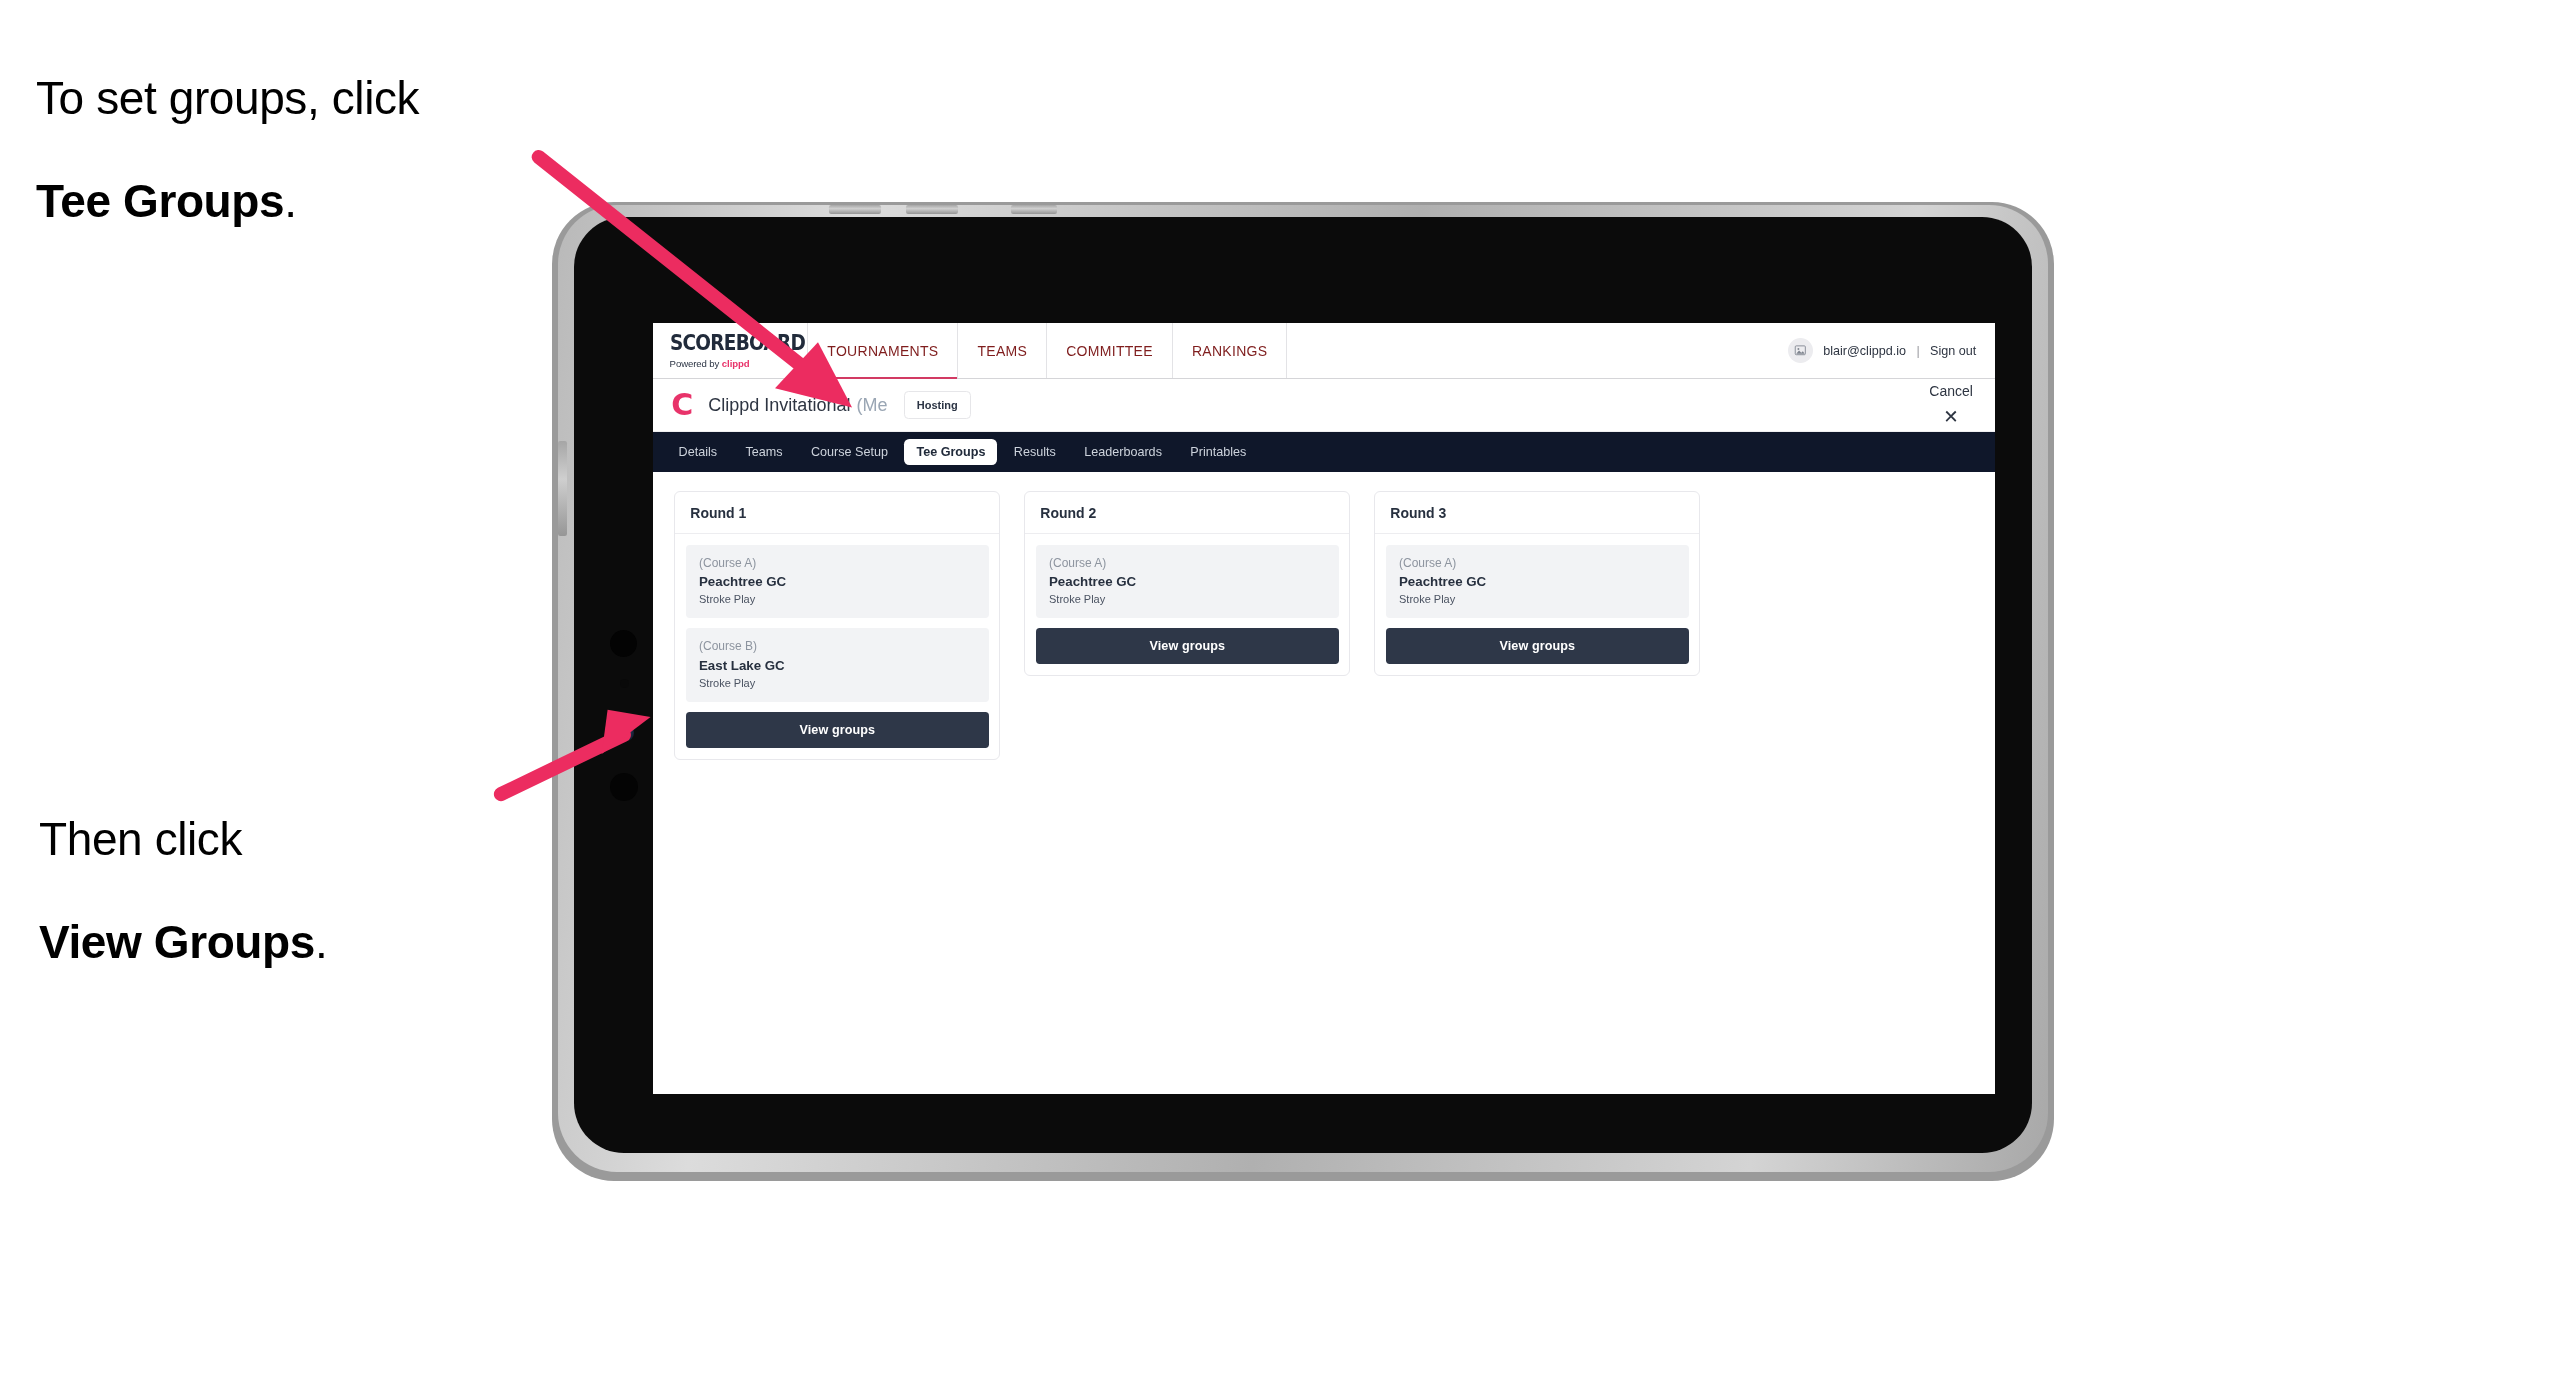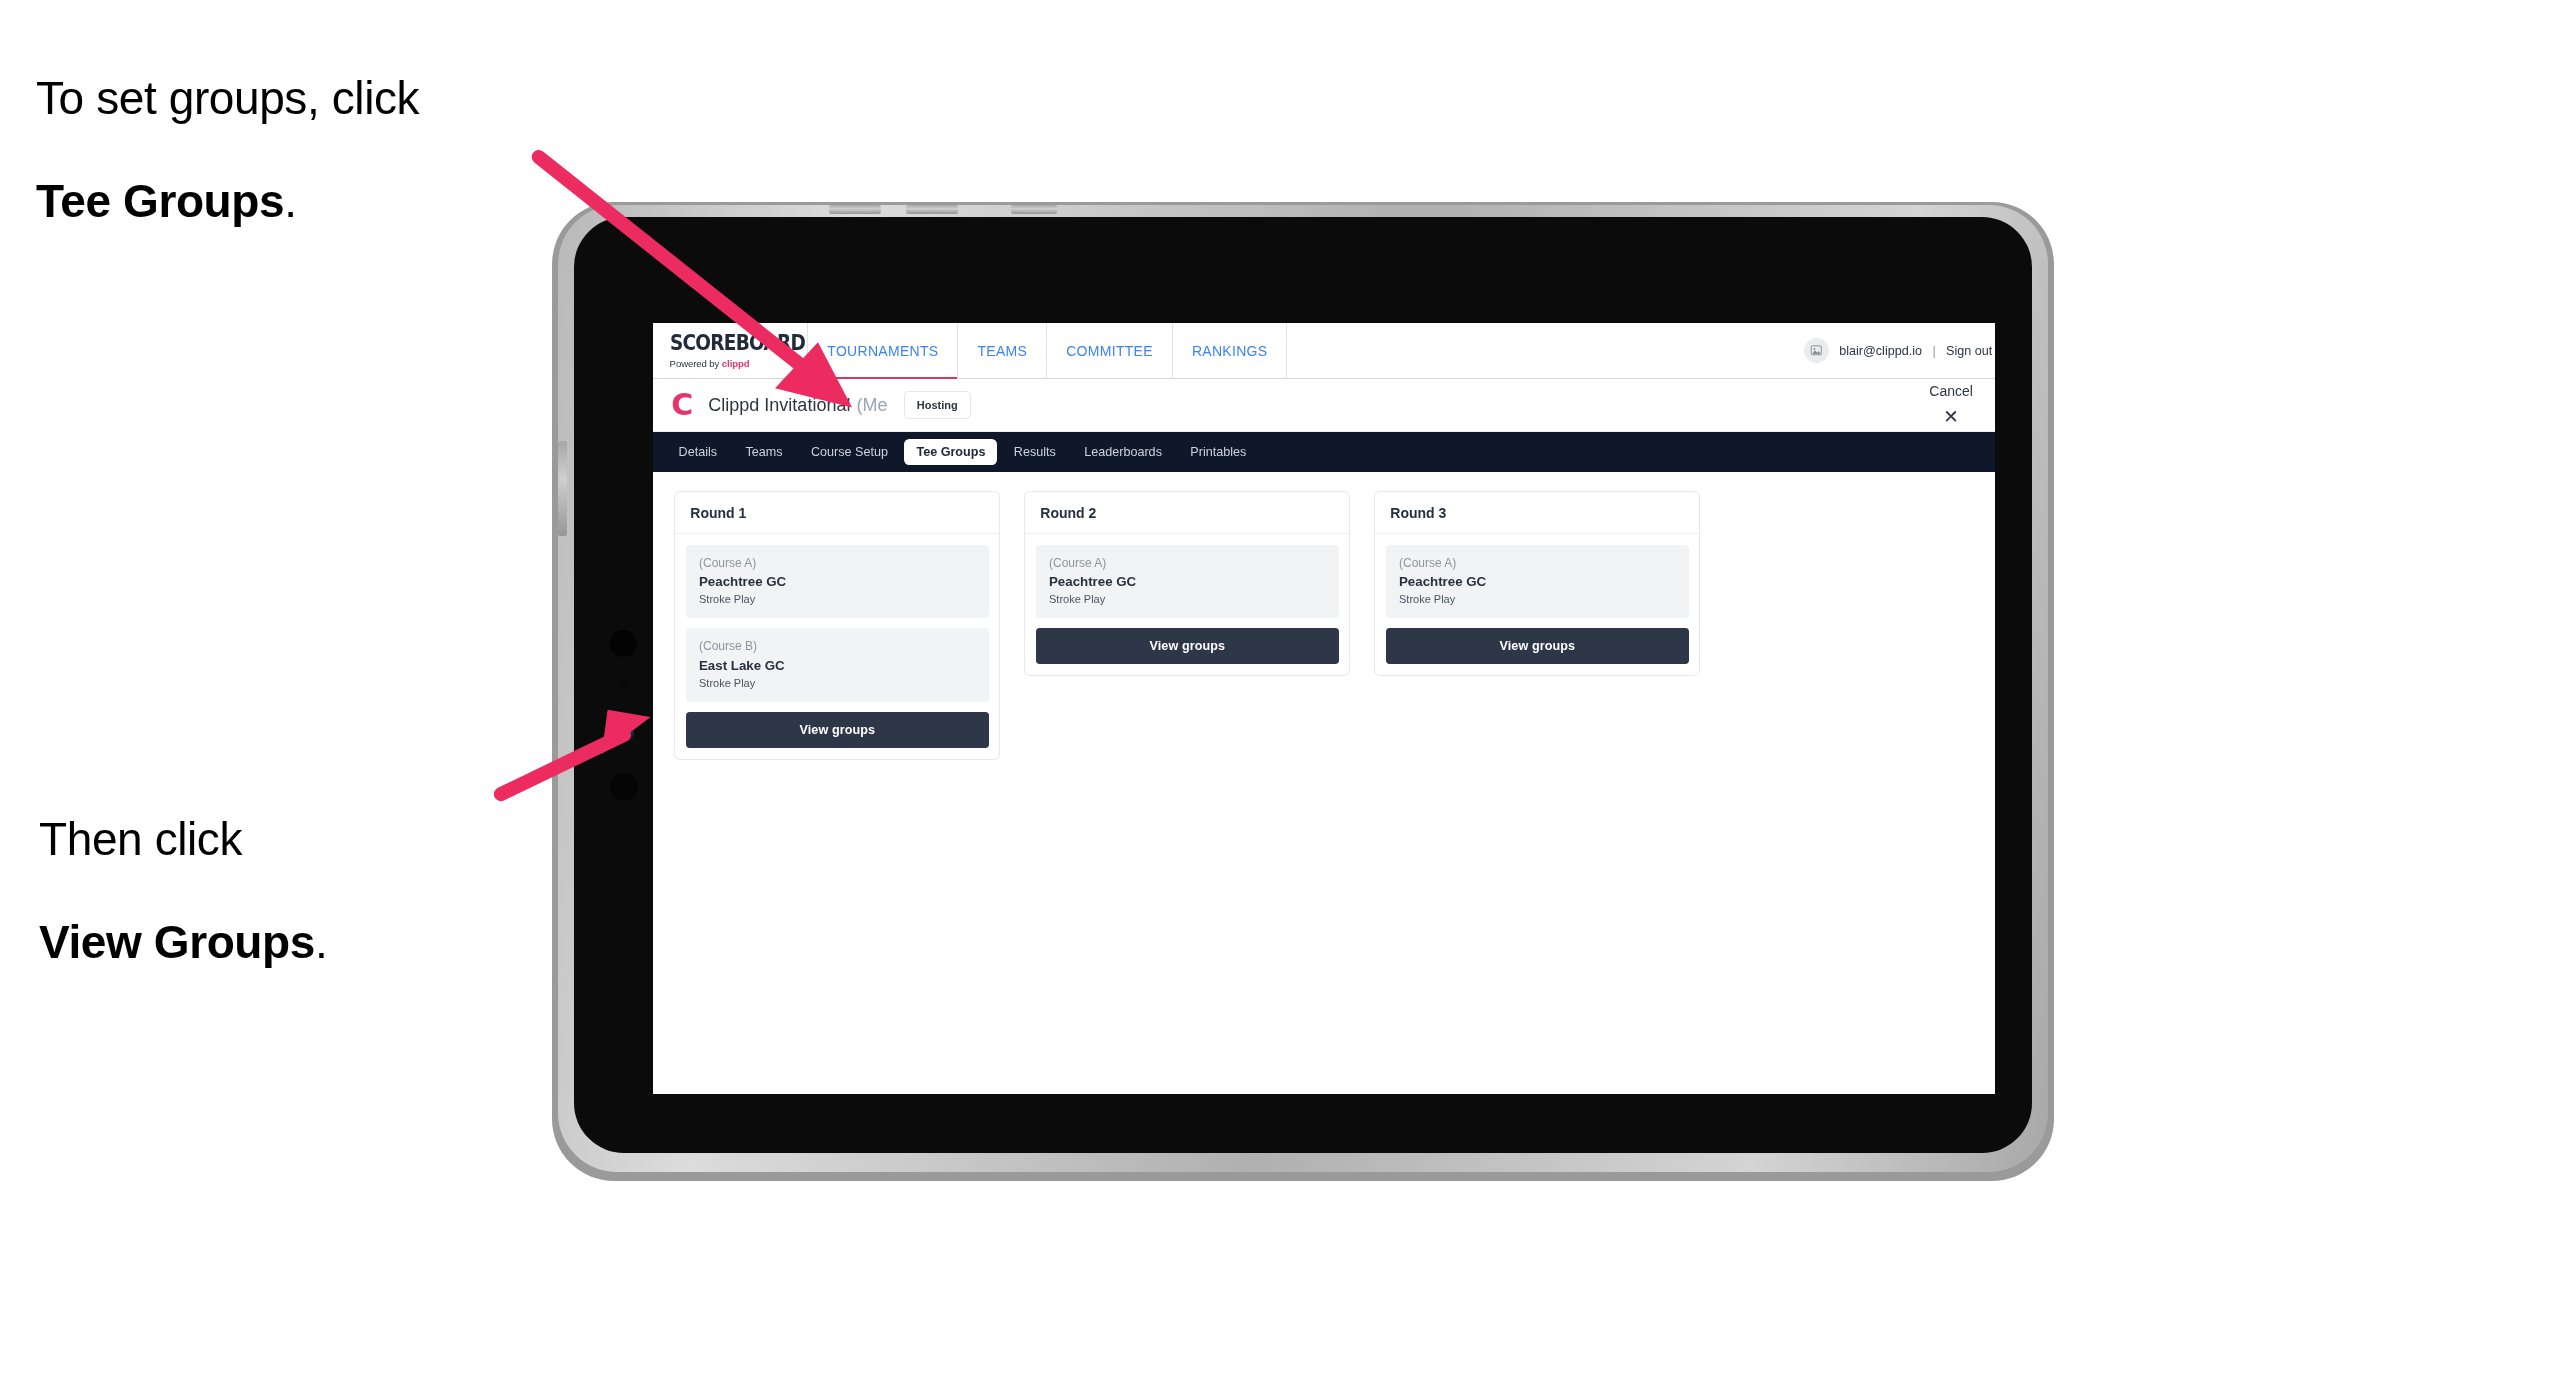--- a/index.html
+++ b/index.html
@@ -103,7 +103,7 @@
   #topnav { display:flex; align-items:stretch; }
   .topnav-item {
     display:flex; align-items:center; padding: 0 19px;
-    font-size: 14px; letter-spacing: 0.3px; color:#3b82f6;
+    font-size: 14px; letter-spacing: 0.3px; color:#7f1d1d;
     border-right: 0.7px solid #e3e3e6;
     position:relative; cursor:pointer;
   }

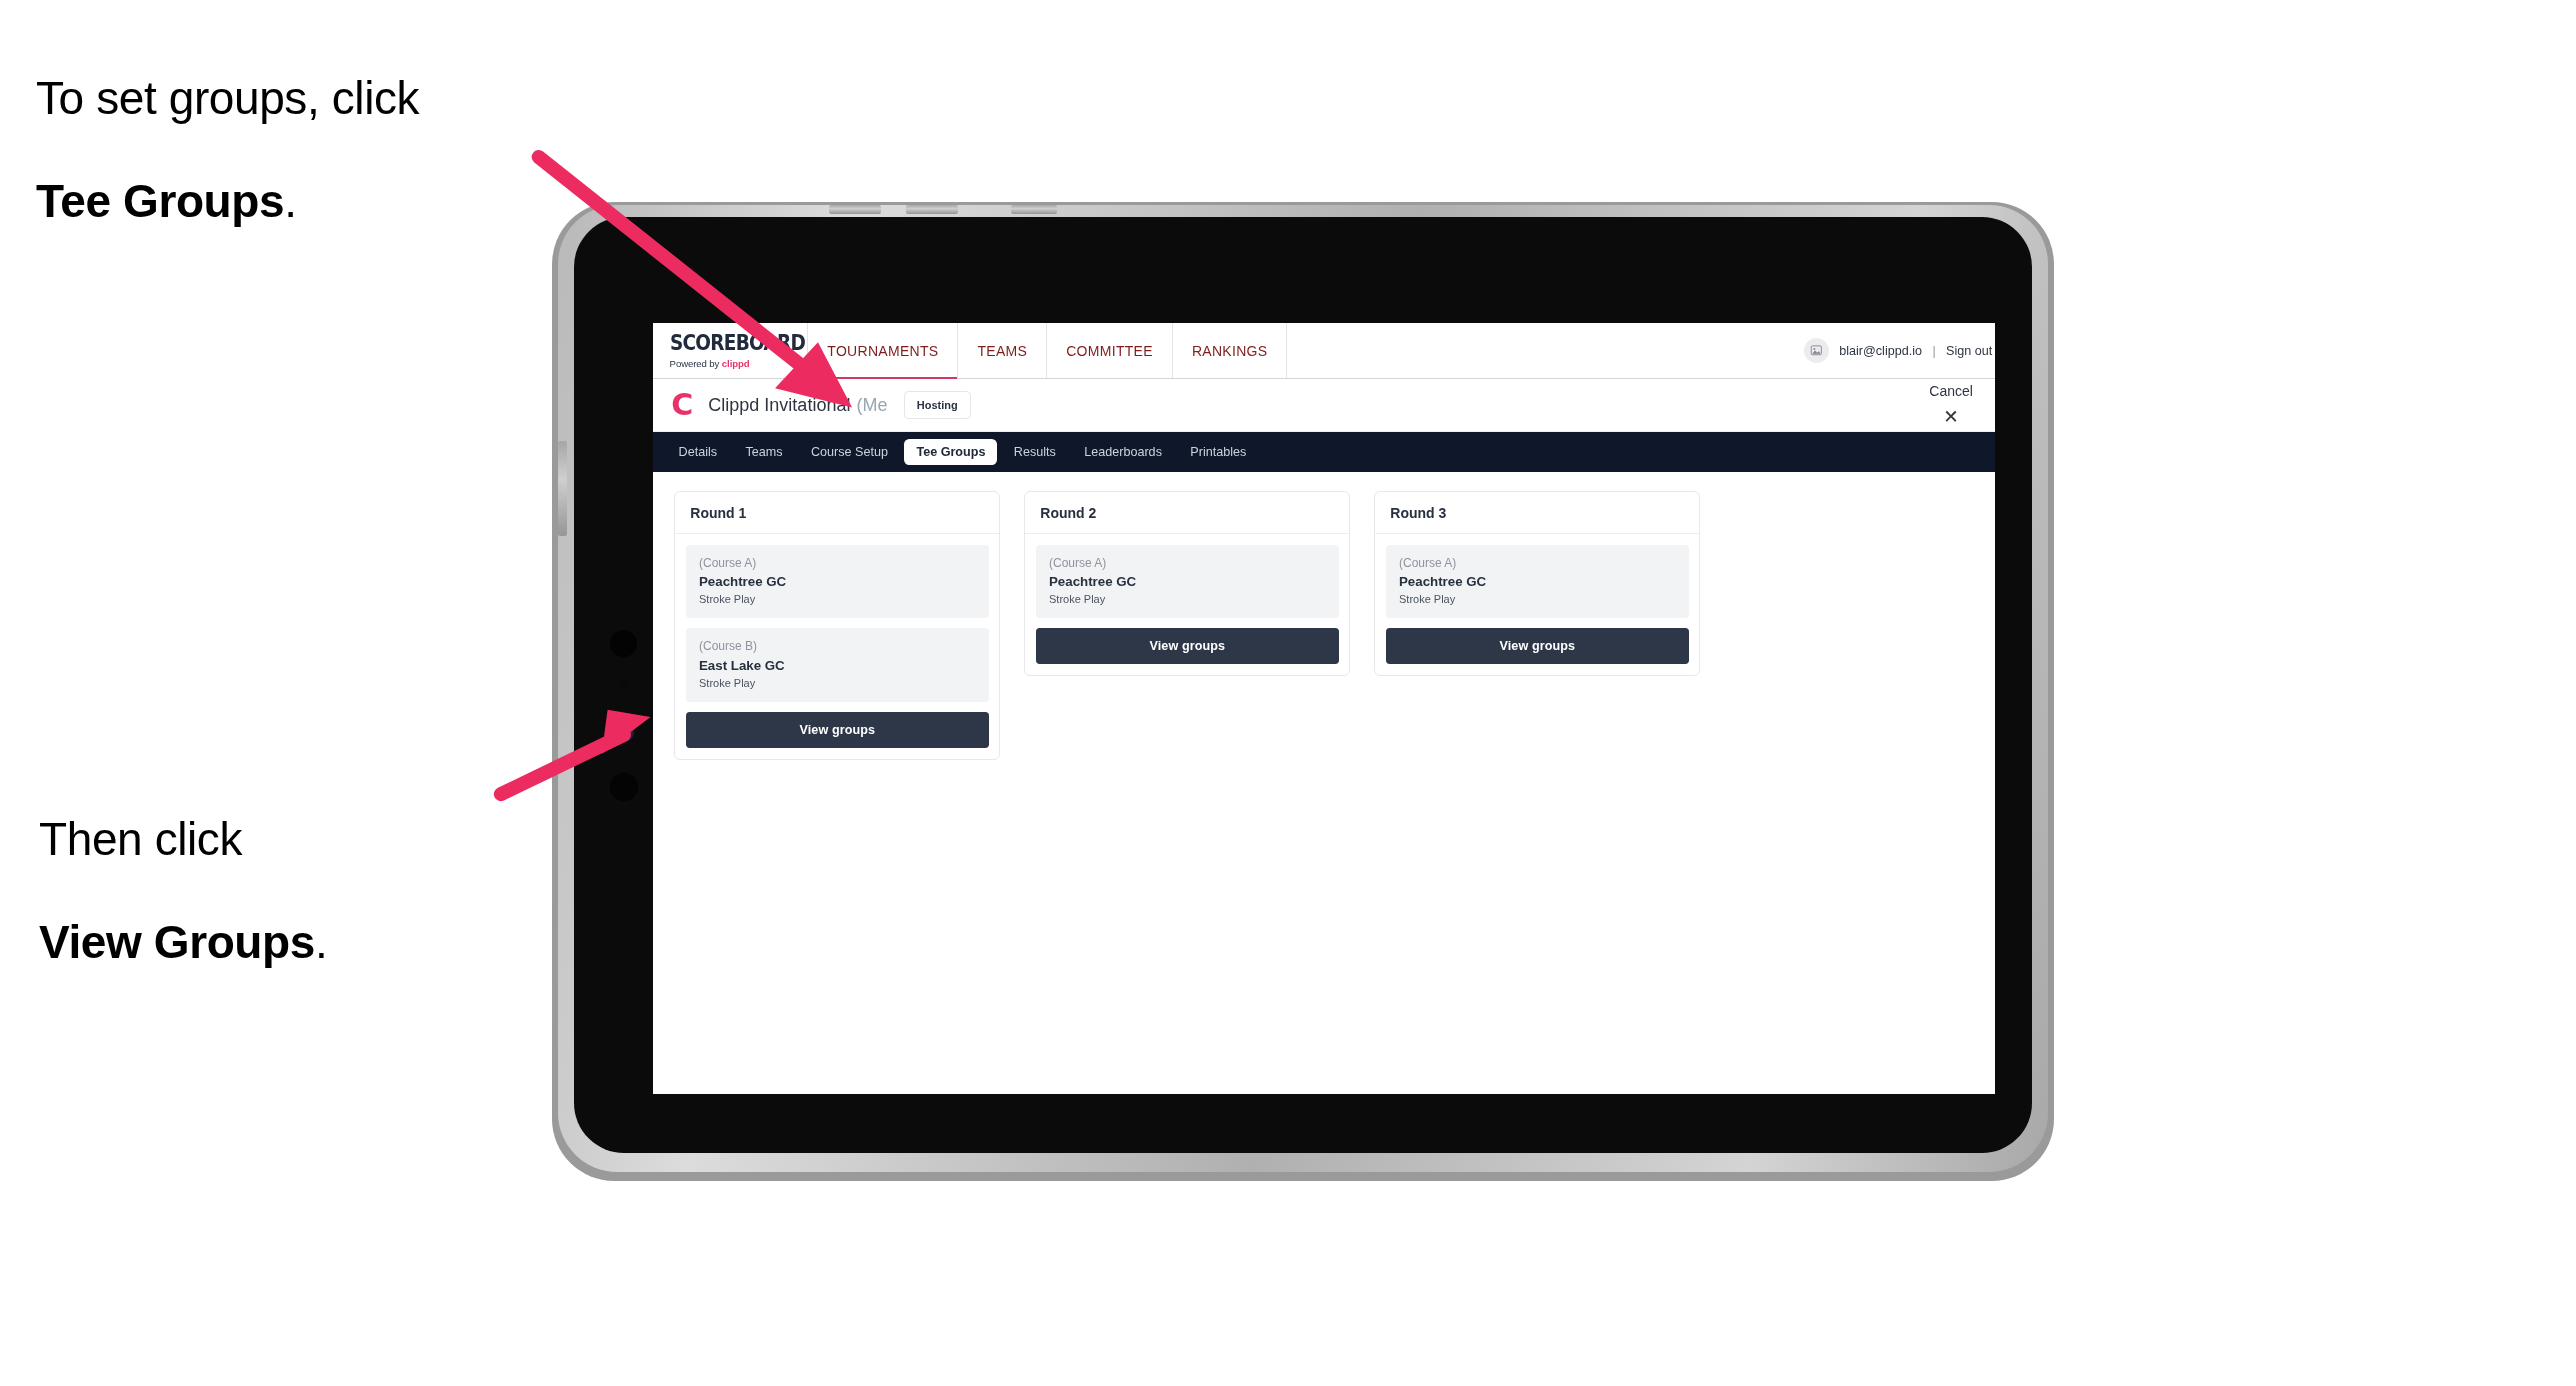--- a/index.html
+++ b/index.html
@@ -114,7 +114,7 @@
   }
   #account {
     margin-left:auto; display:flex; align-items:center; gap:10.4px;
-    padding-right: 3px; font-size:12.6px; color:#2e3542;text-align:center;
+    padding-right: 19px; font-size:12.6px; color:#2e3542;text-align:center;
   }
   #avatar {
     width:25px; height:25px; border-radius:50%;

